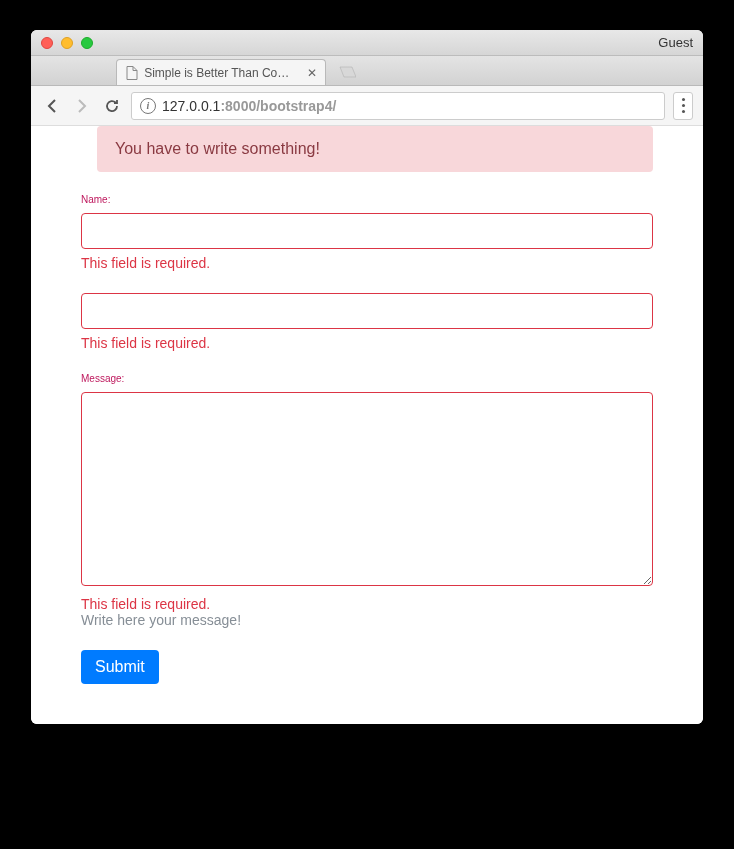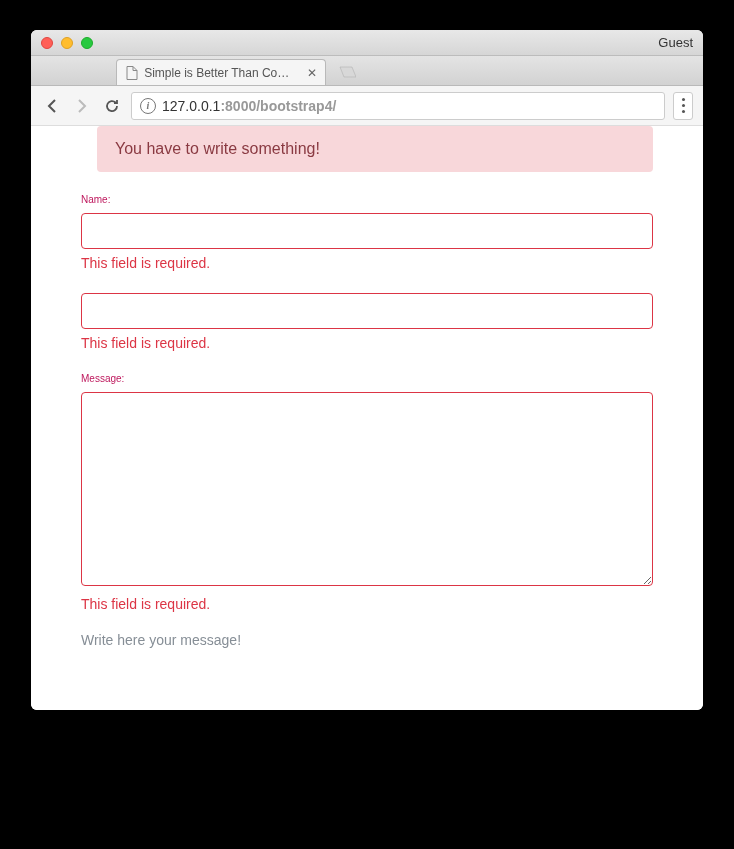--- a/index.html
+++ b/index.html
@@ -161,7 +161,7 @@
     .help-text {
       color: #868e96;
       font-size: 14px;
-      margin-top: 20px;
+      margin-top: 0;
     }
     .btn-primary {
       background: #007bff;

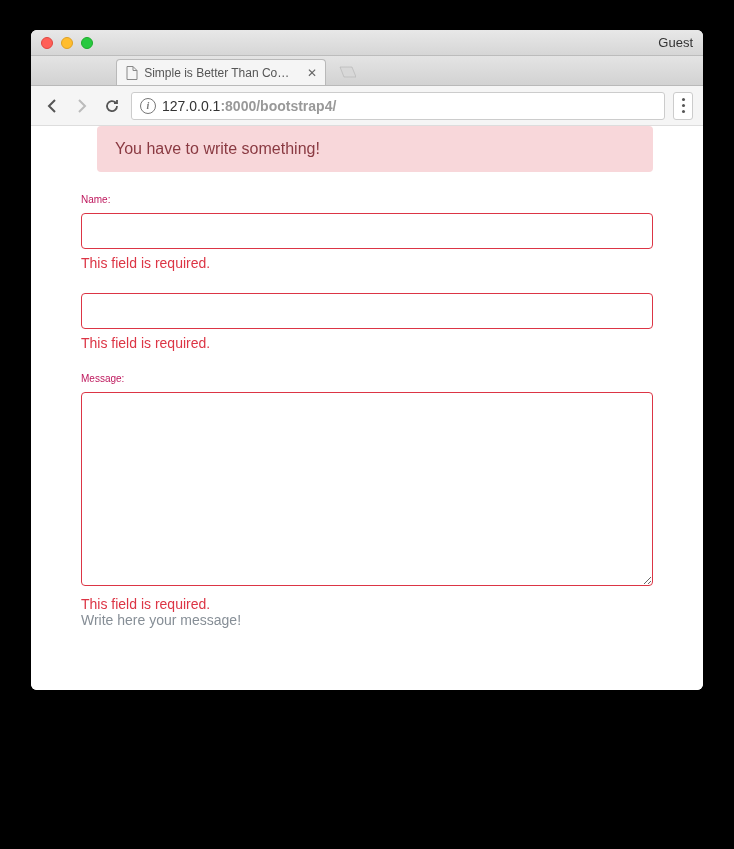--- a/index.html
+++ b/index.html
@@ -255,6 +255,7 @@
       <div class="help-text">Write here your message!</div>
     </div>
 
+    <button class="btn-primary">Submit</button>
 
   </div>
 

